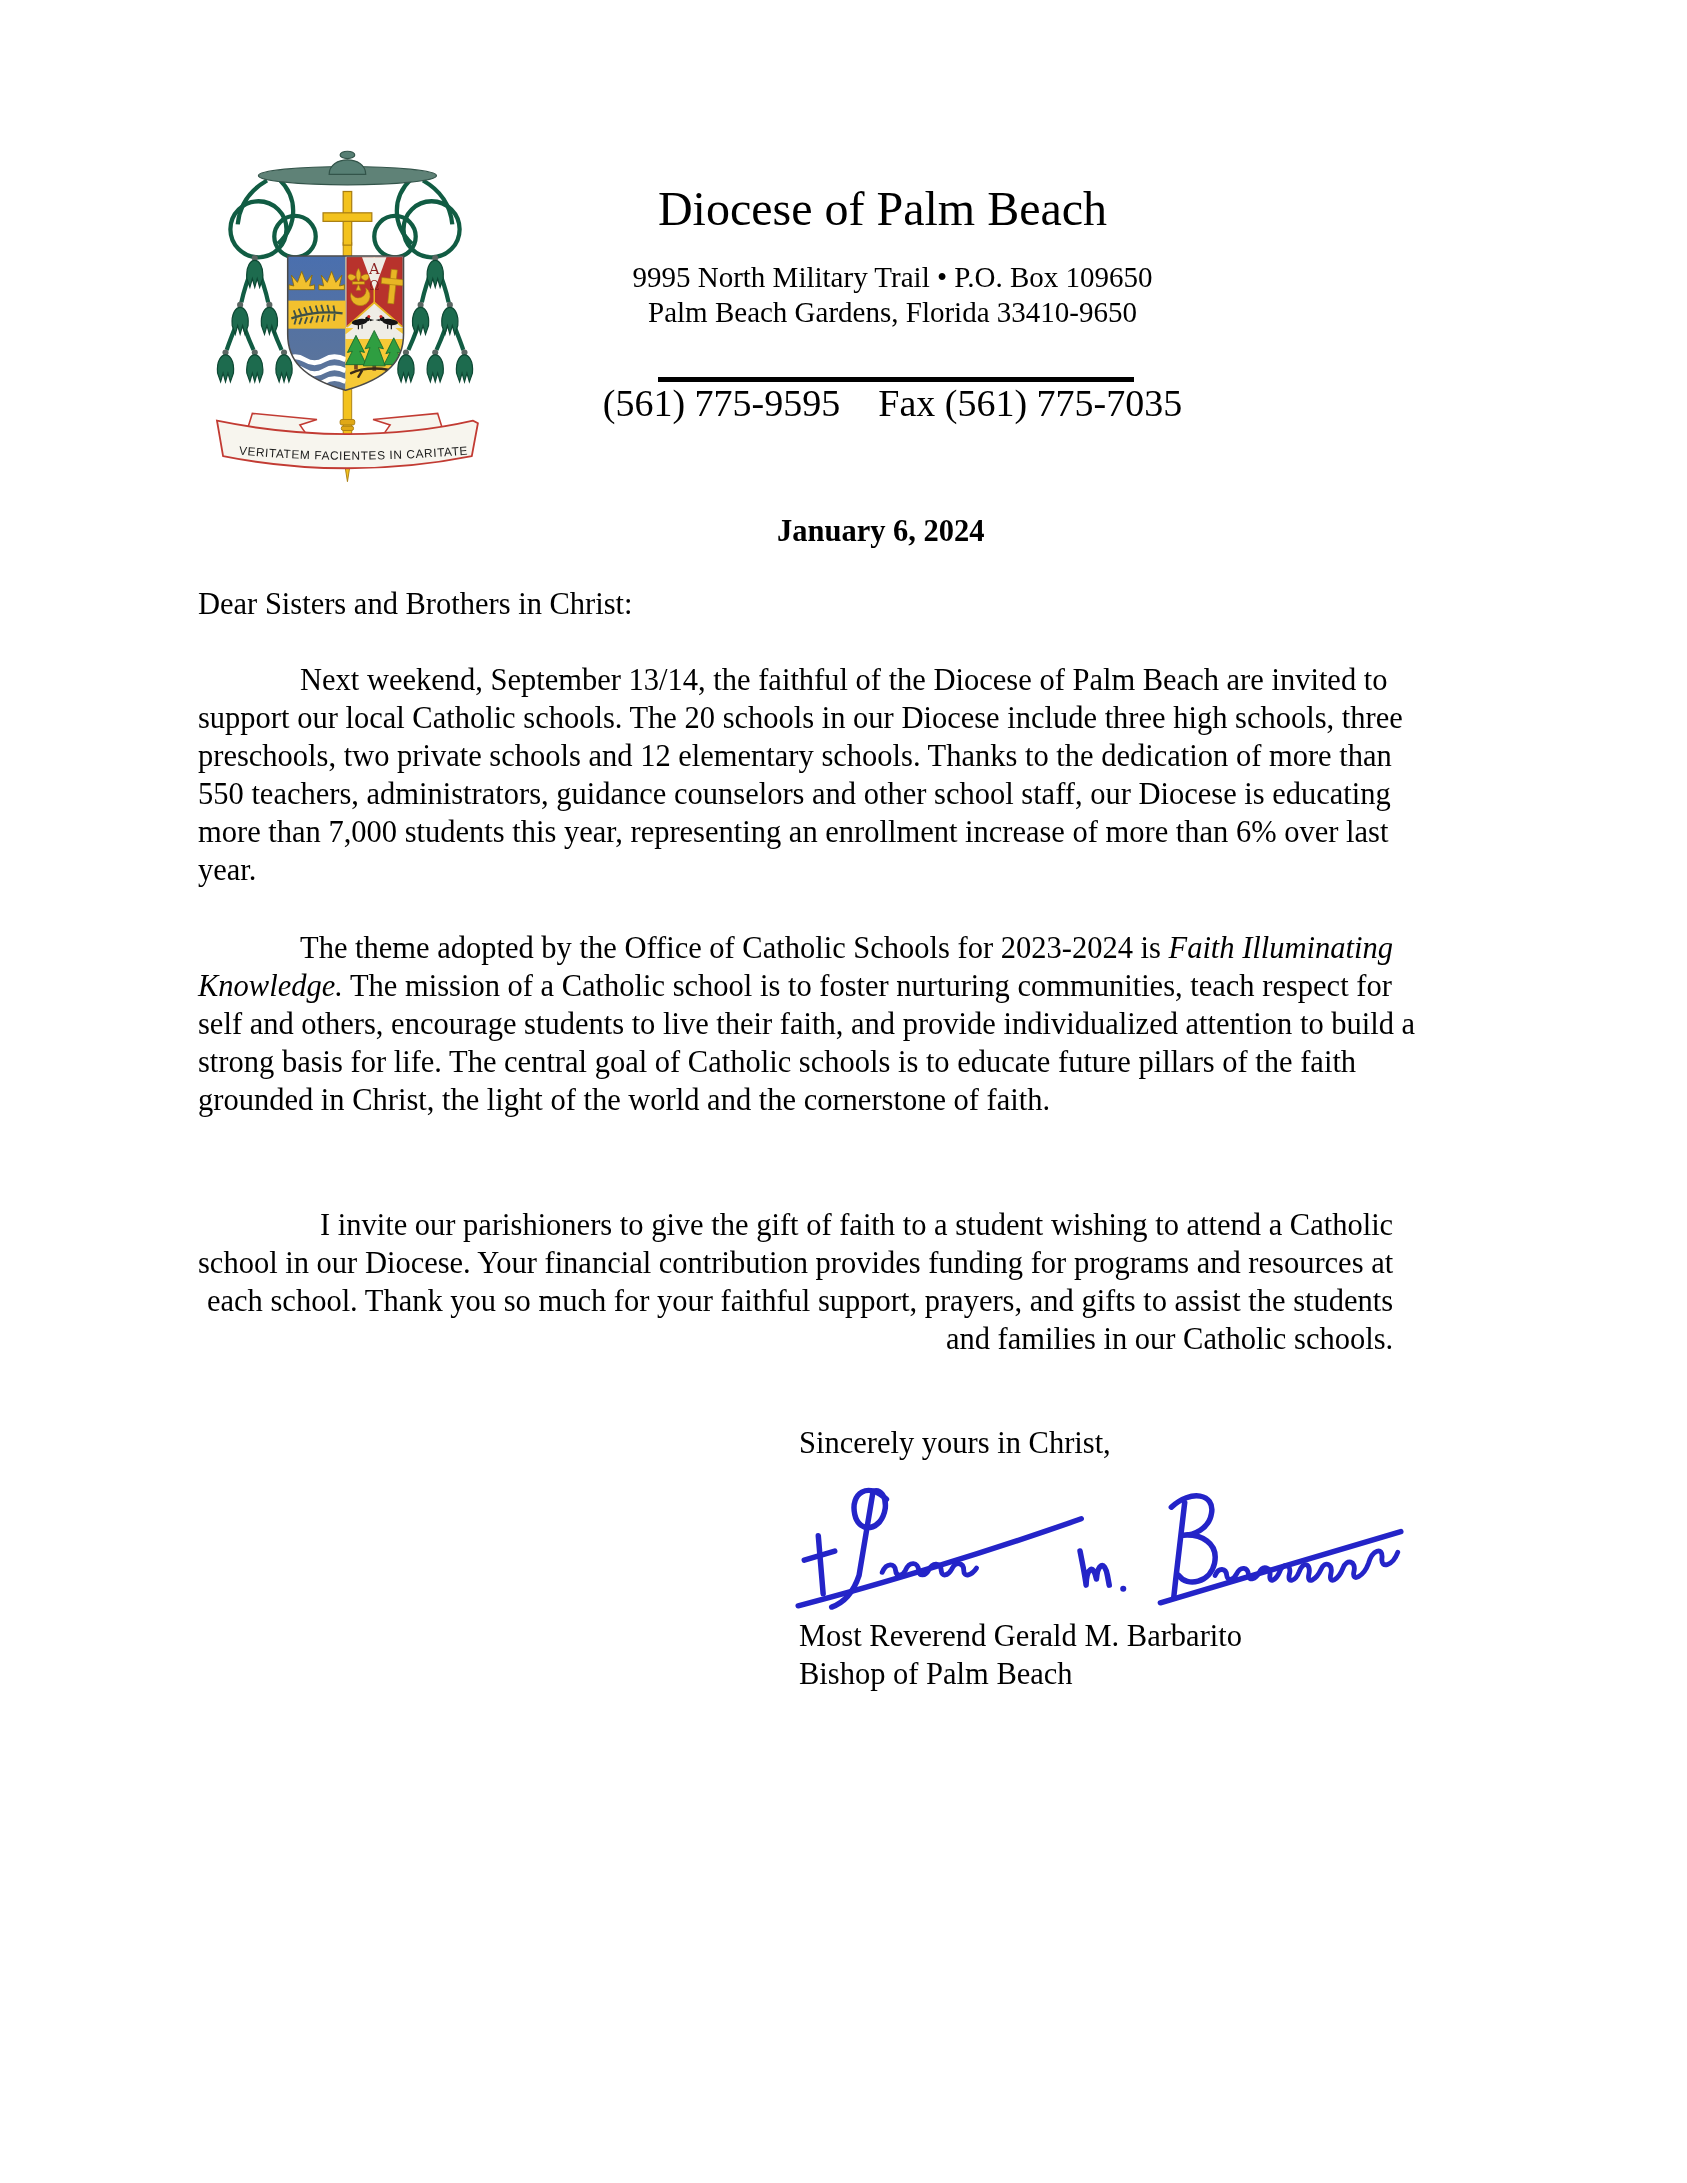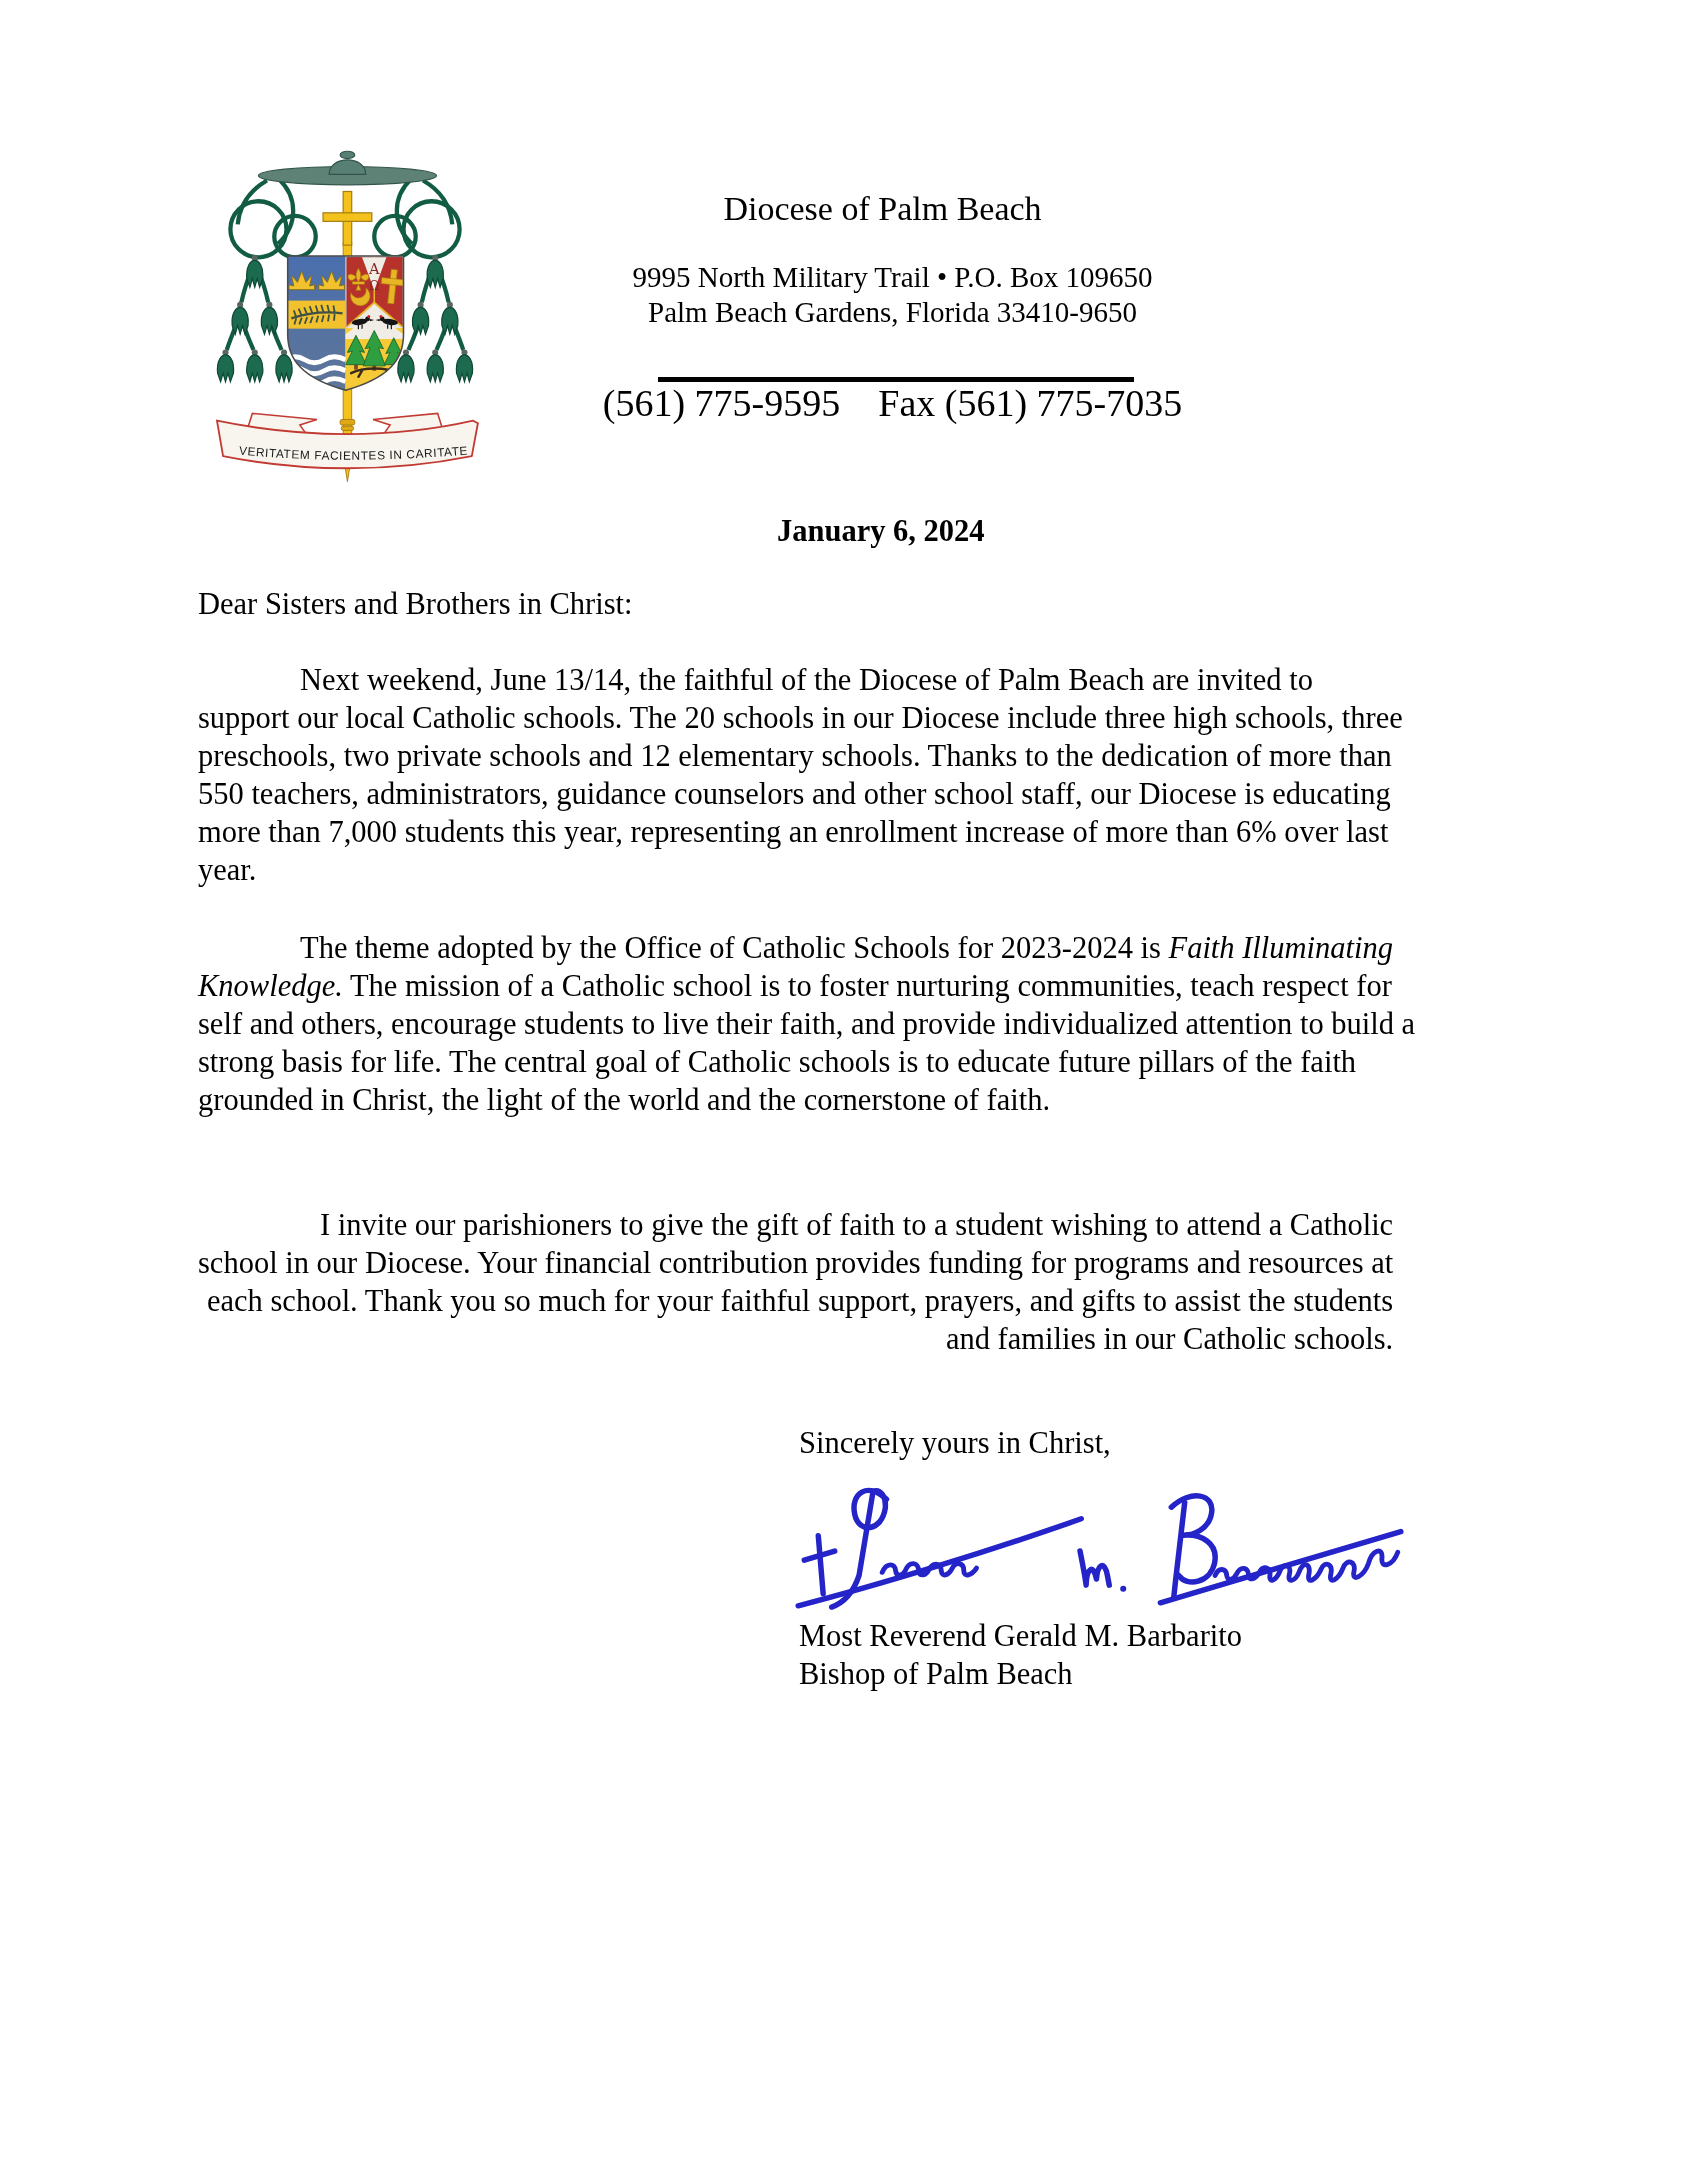--- a/index.html
+++ b/index.html
@@ -14,7 +14,7 @@
   .abs{position:absolute;}
   .page-title{
     left:577px;top:183px;width:611px;
-    font-size:34px;line-height:51px;text-align:center;white-space:nowrap;
+    font-size:48px;line-height:51px;text-align:center;white-space:nowrap;
   }
   .address-block{
     left:587px;top:260px;width:611px;

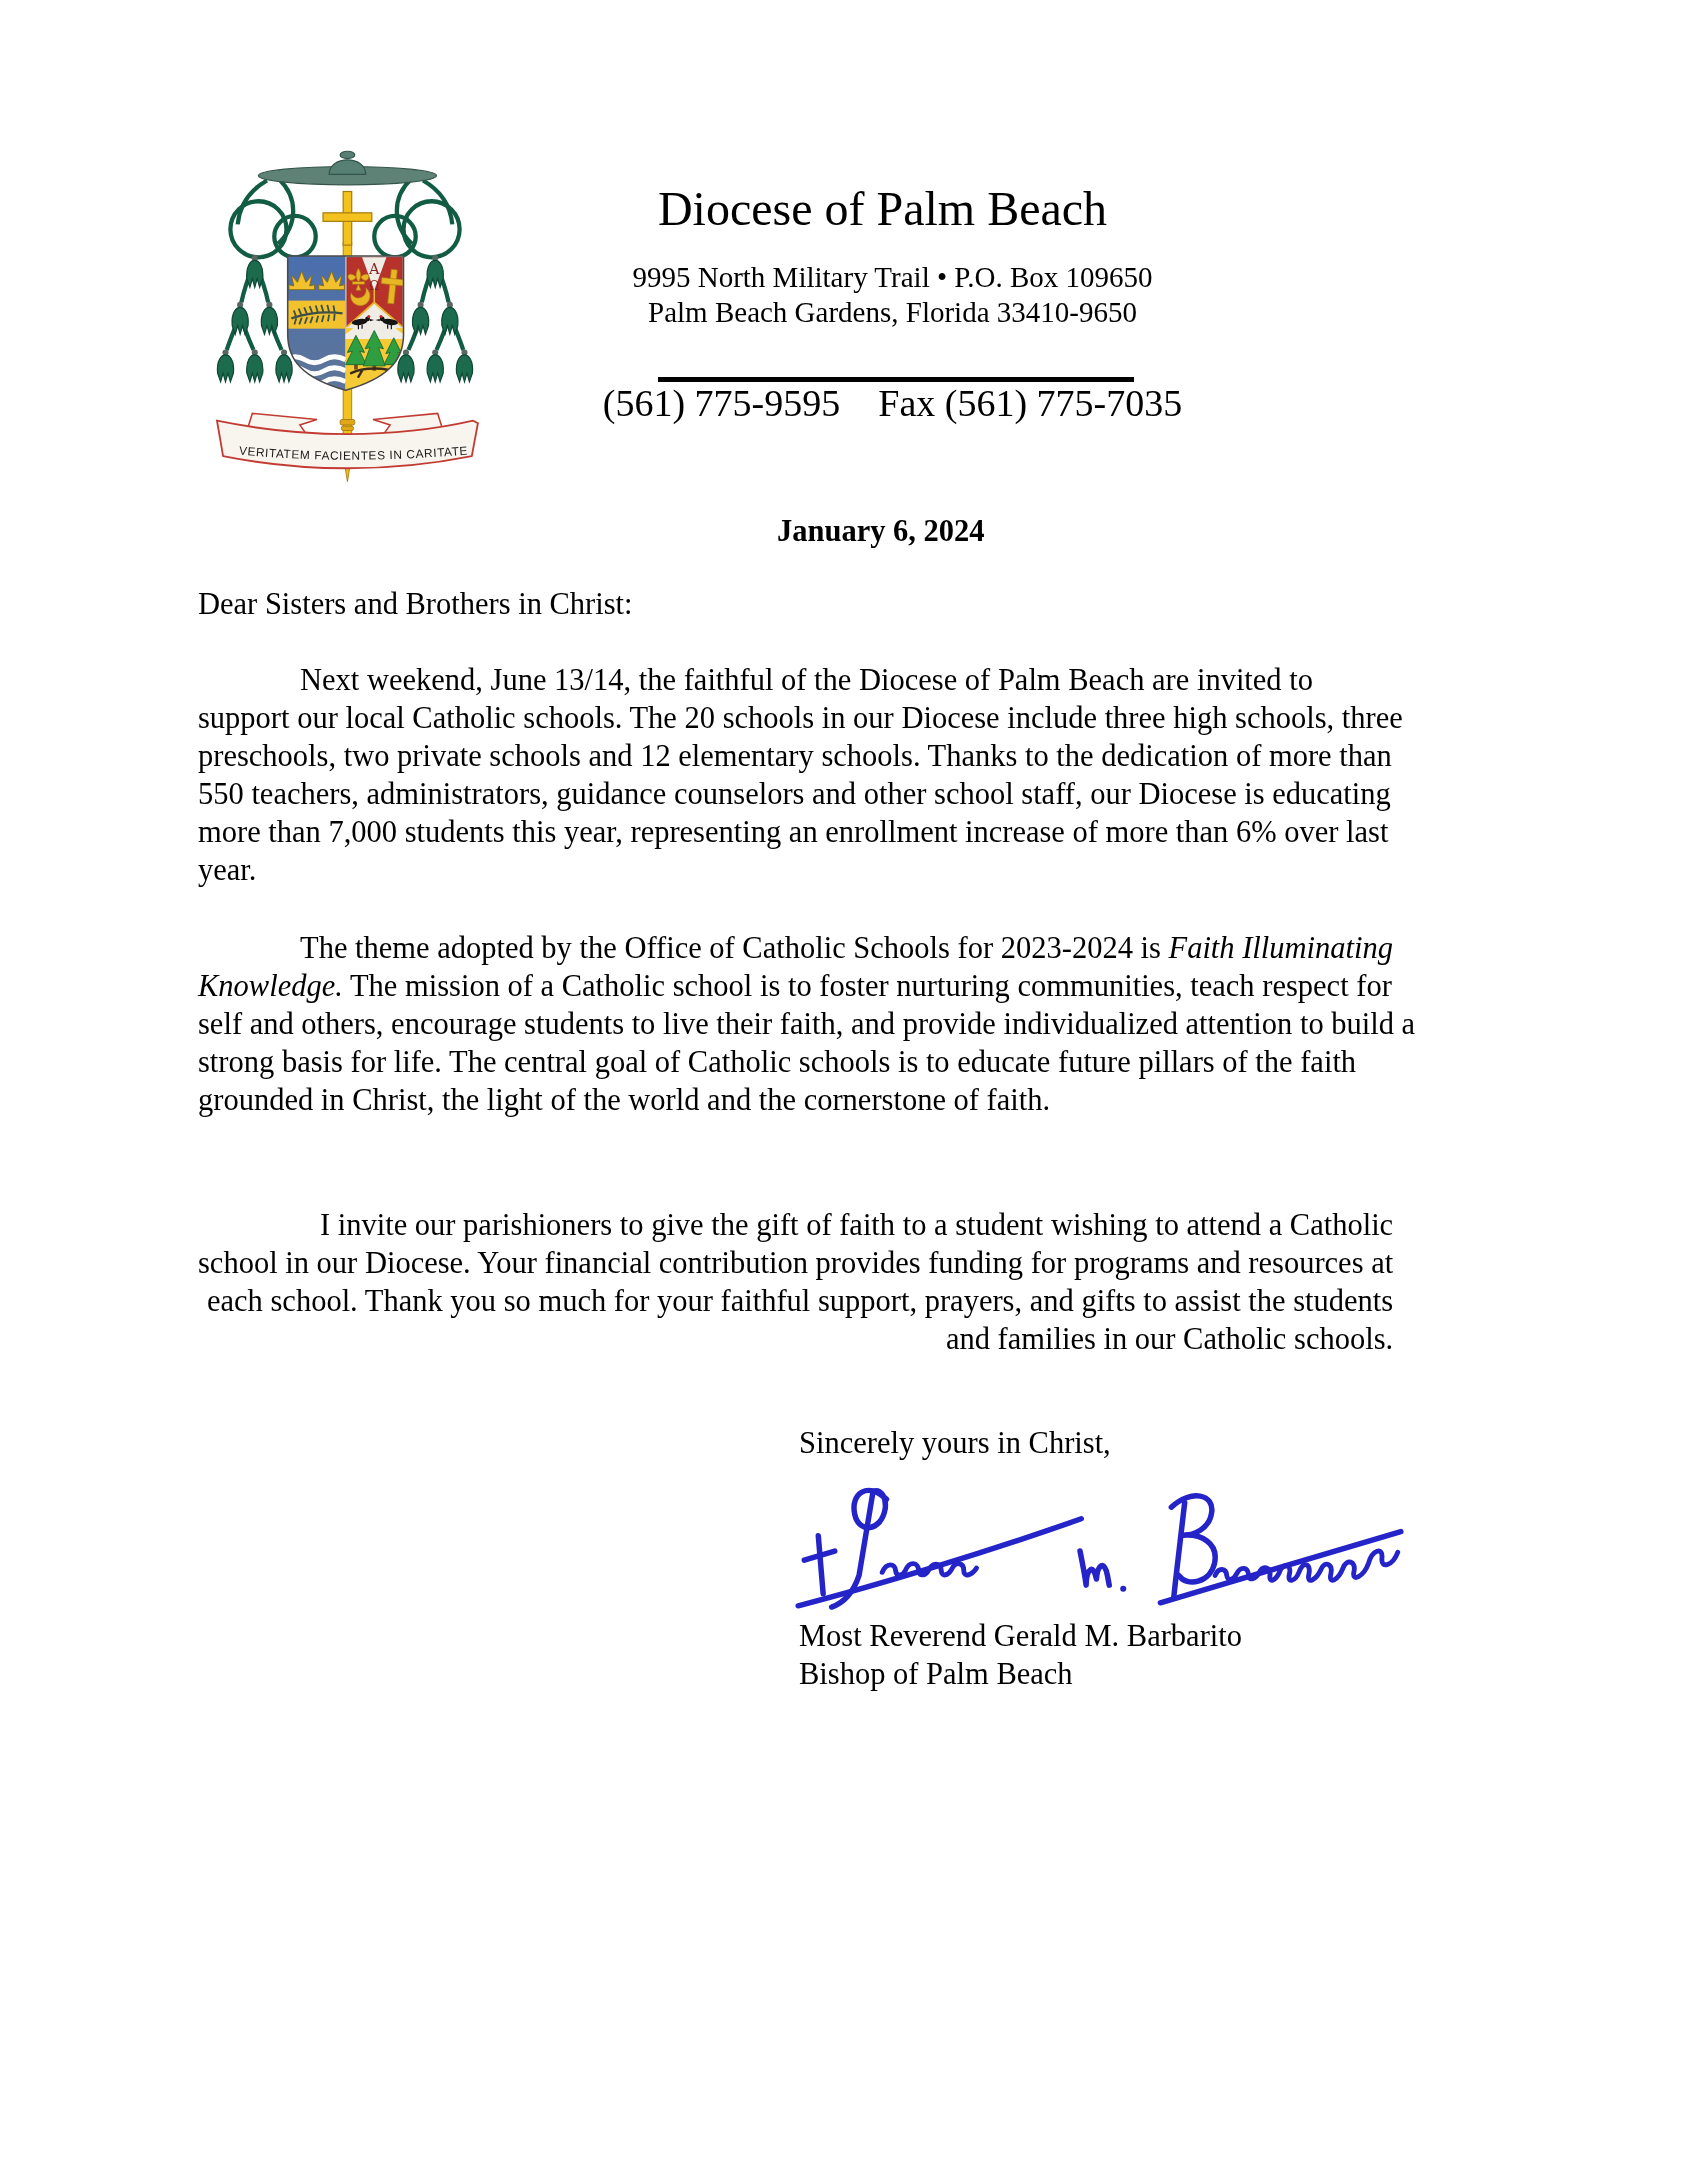--- a/index.html
+++ b/index.html
@@ -222,7 +222,7 @@
   </div>
 
   <div class="abs body-block" style="top:661px;">
-    <div class="body-line indent">Next weekend, June 13/14, the faithful of the Diocese of Palm Beach are invited to</div>
+    <div class="body-line indent">Next weekend, September 13/14, the faithful of the Diocese of Palm Beach are invited to</div>
     <div class="body-line">support our local Catholic schools. The 20 schools in our Diocese include three high schools, three</div>
     <div class="body-line">preschools, two private schools and 12 elementary schools. Thanks to the dedication of more than</div>
     <div class="body-line">550 teachers, administrators, guidance counselors and other school staff, our Diocese is educating</div>

